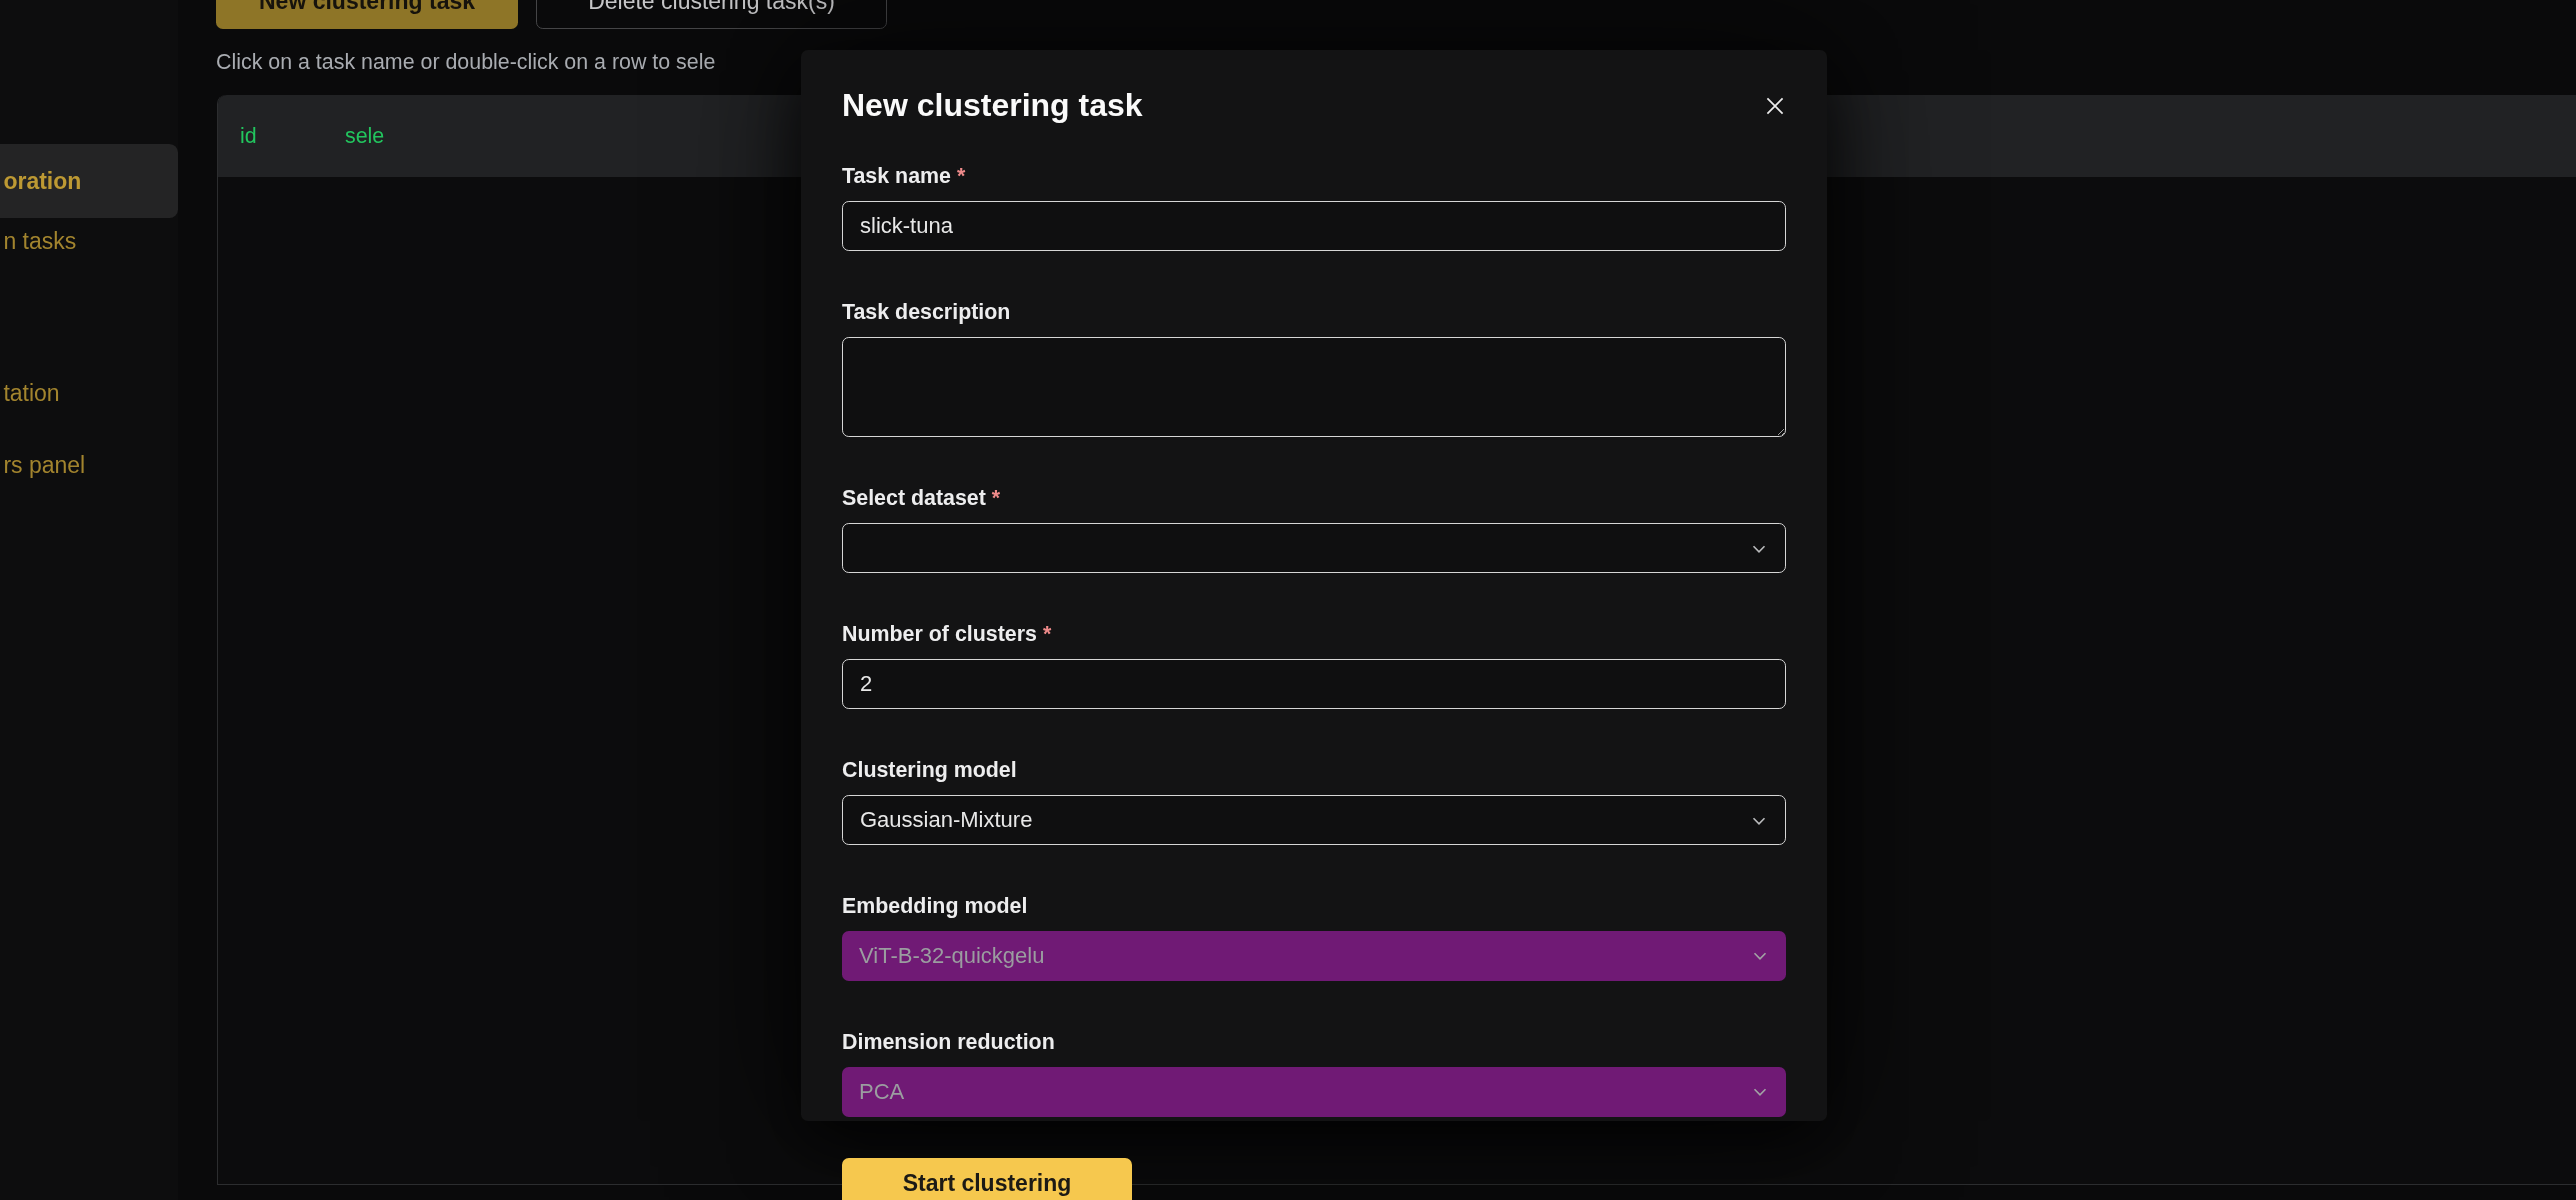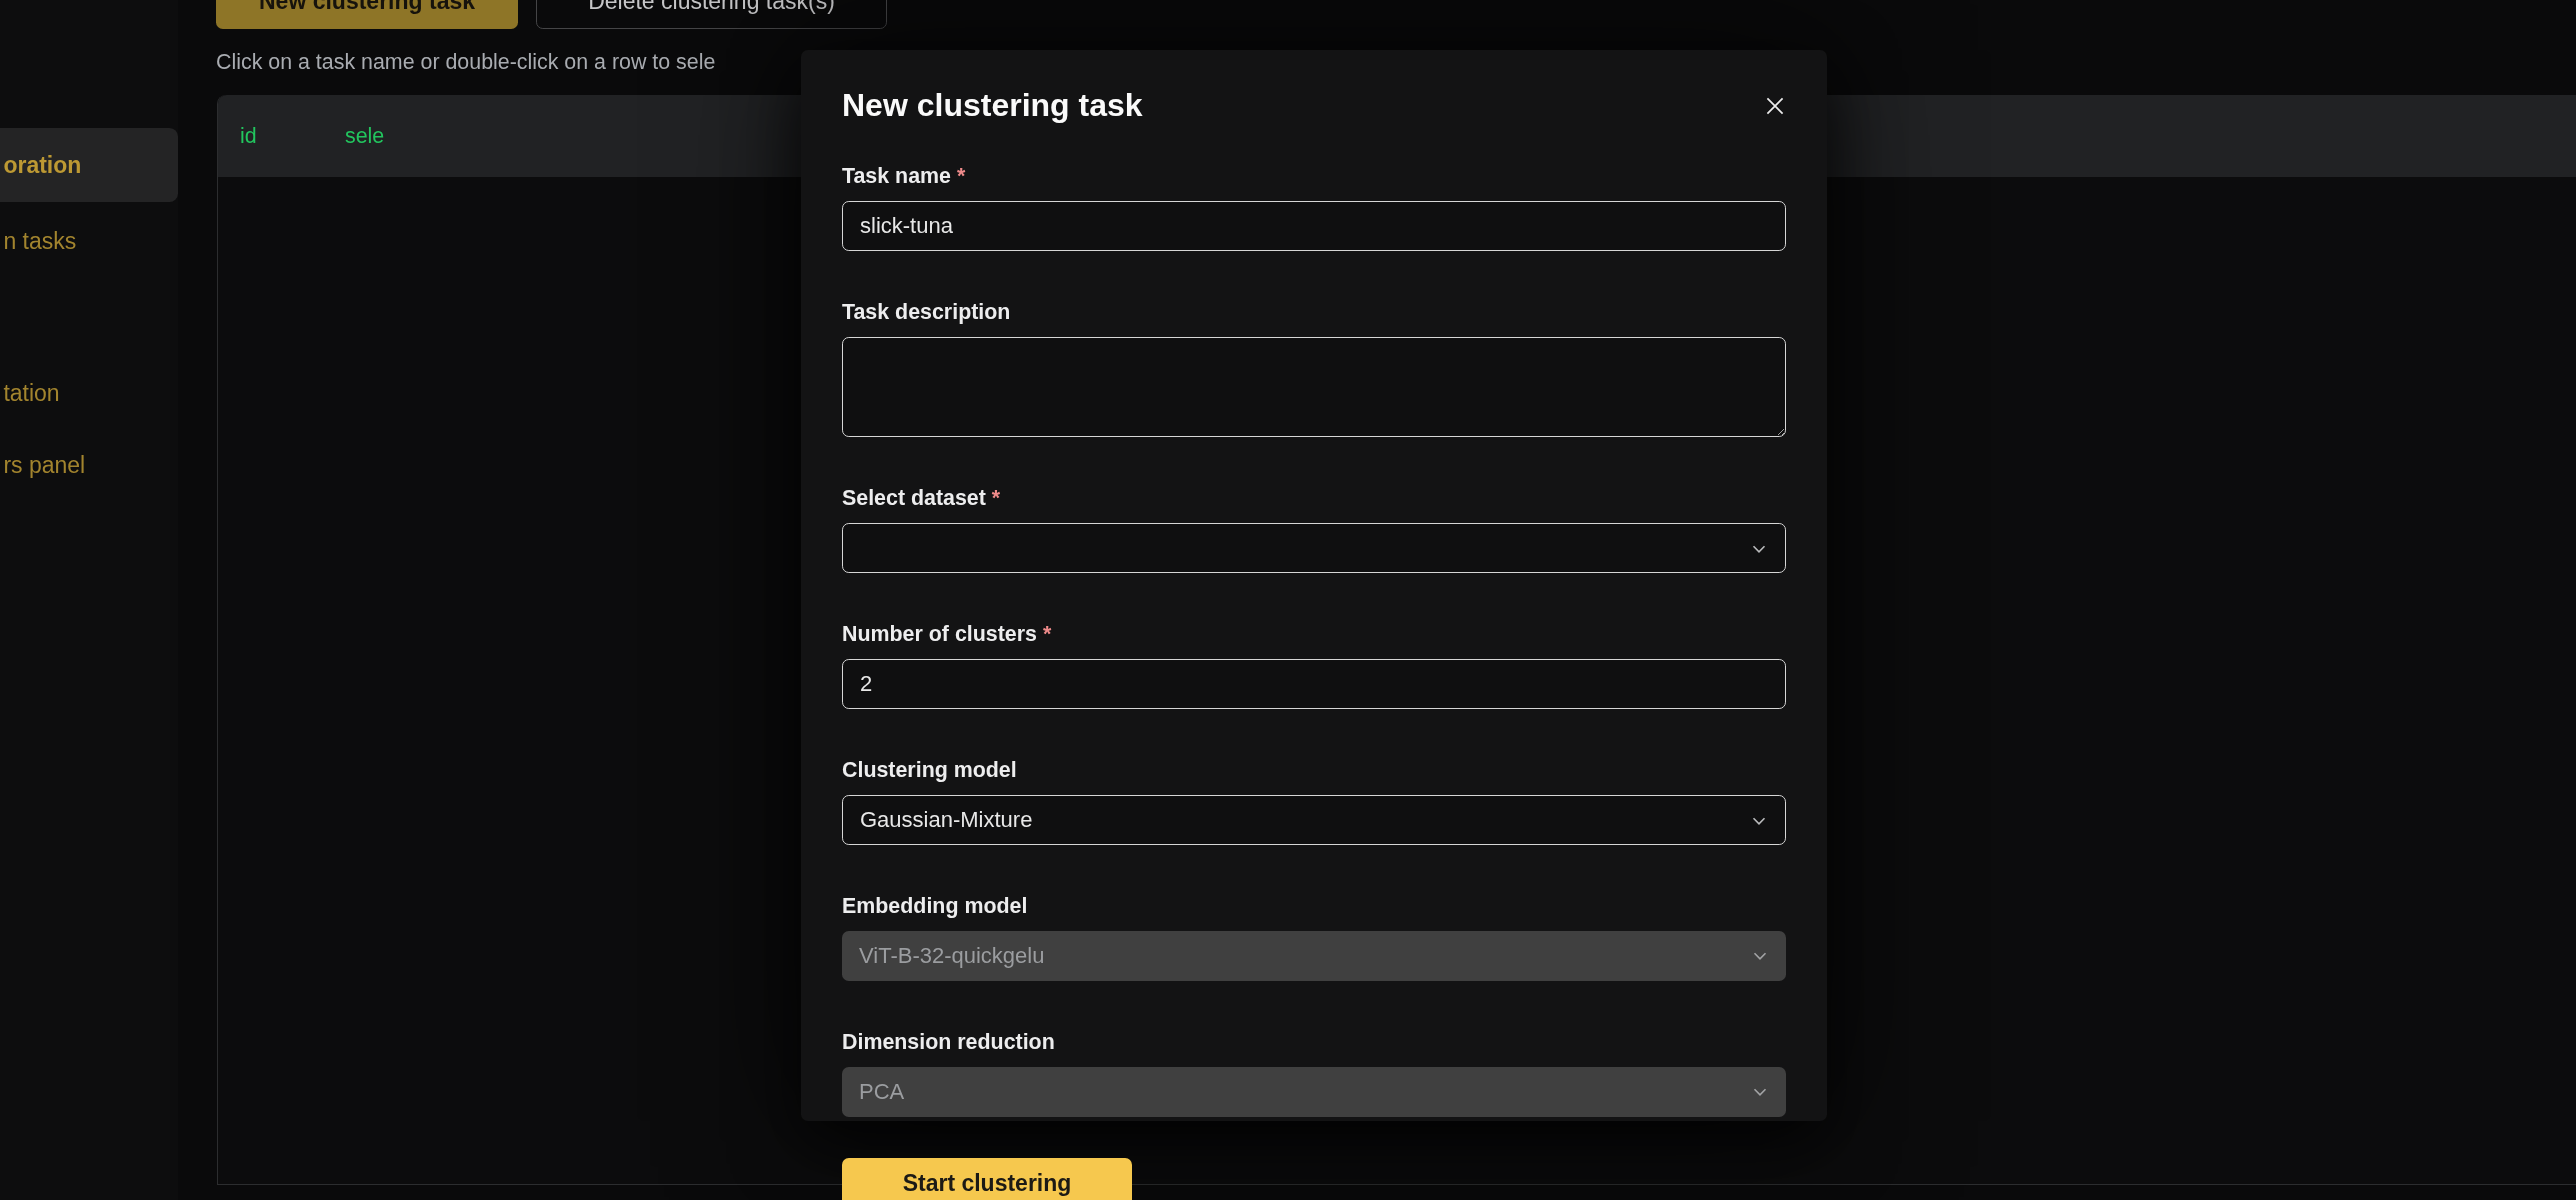--- a/index.html
+++ b/index.html
@@ -24,7 +24,7 @@
   }
   .side-item.active {
     background:#242425; color:#bd9933; font-weight:bold;
-    border-top-right-radius:8.6px; border-bottom-right-radius:8.6px;
+    border-top-right-radius:8.6px; border-bottom-right-radius:8.6px;margin-top:16px;
   }
 
   

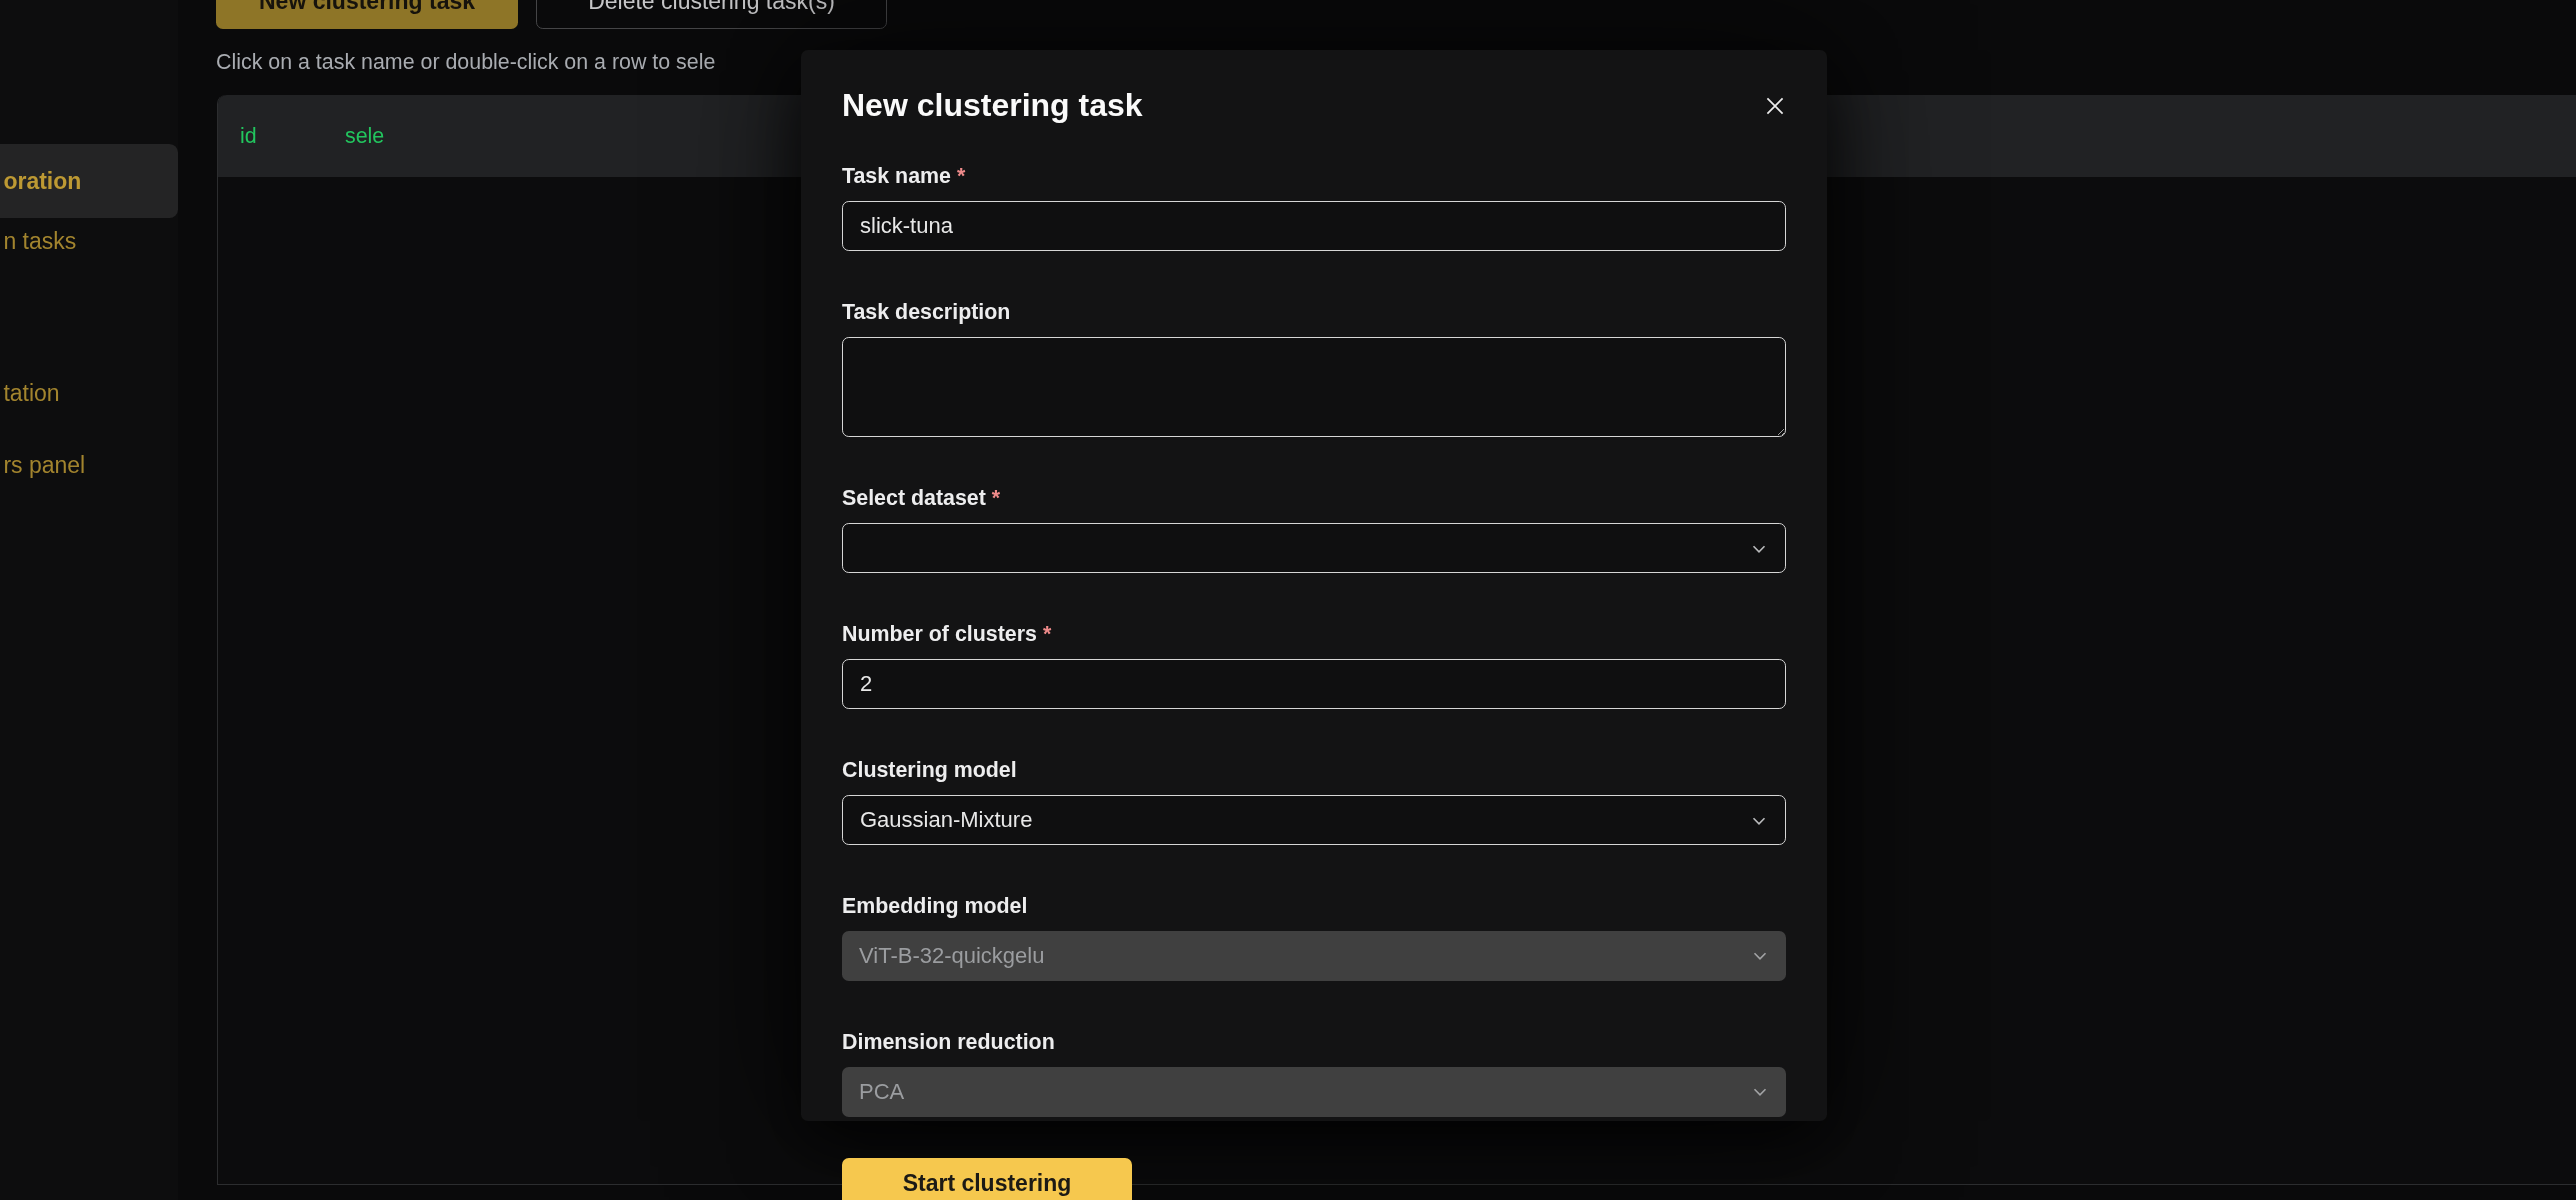--- a/index.html
+++ b/index.html
@@ -100,7 +100,7 @@
     font-size:22px; position:relative;
   }
   .sel.bordered { background:#0f0f10; border:1.7px solid #d6d6d6; color:#e8e8e8; }
-  .sel.filled   { background:#404040; border:none; color:#9b9da0;align-items:center; }
+  .sel.filled   { background:#701a75; border:none; color:#9b9da0;align-items:center; }
   .sel .chev { position:absolute; right:15.4px; top:13.7px; }
   .btn-submit {
     margin-top:20.5px; width:290px; height:50px;

